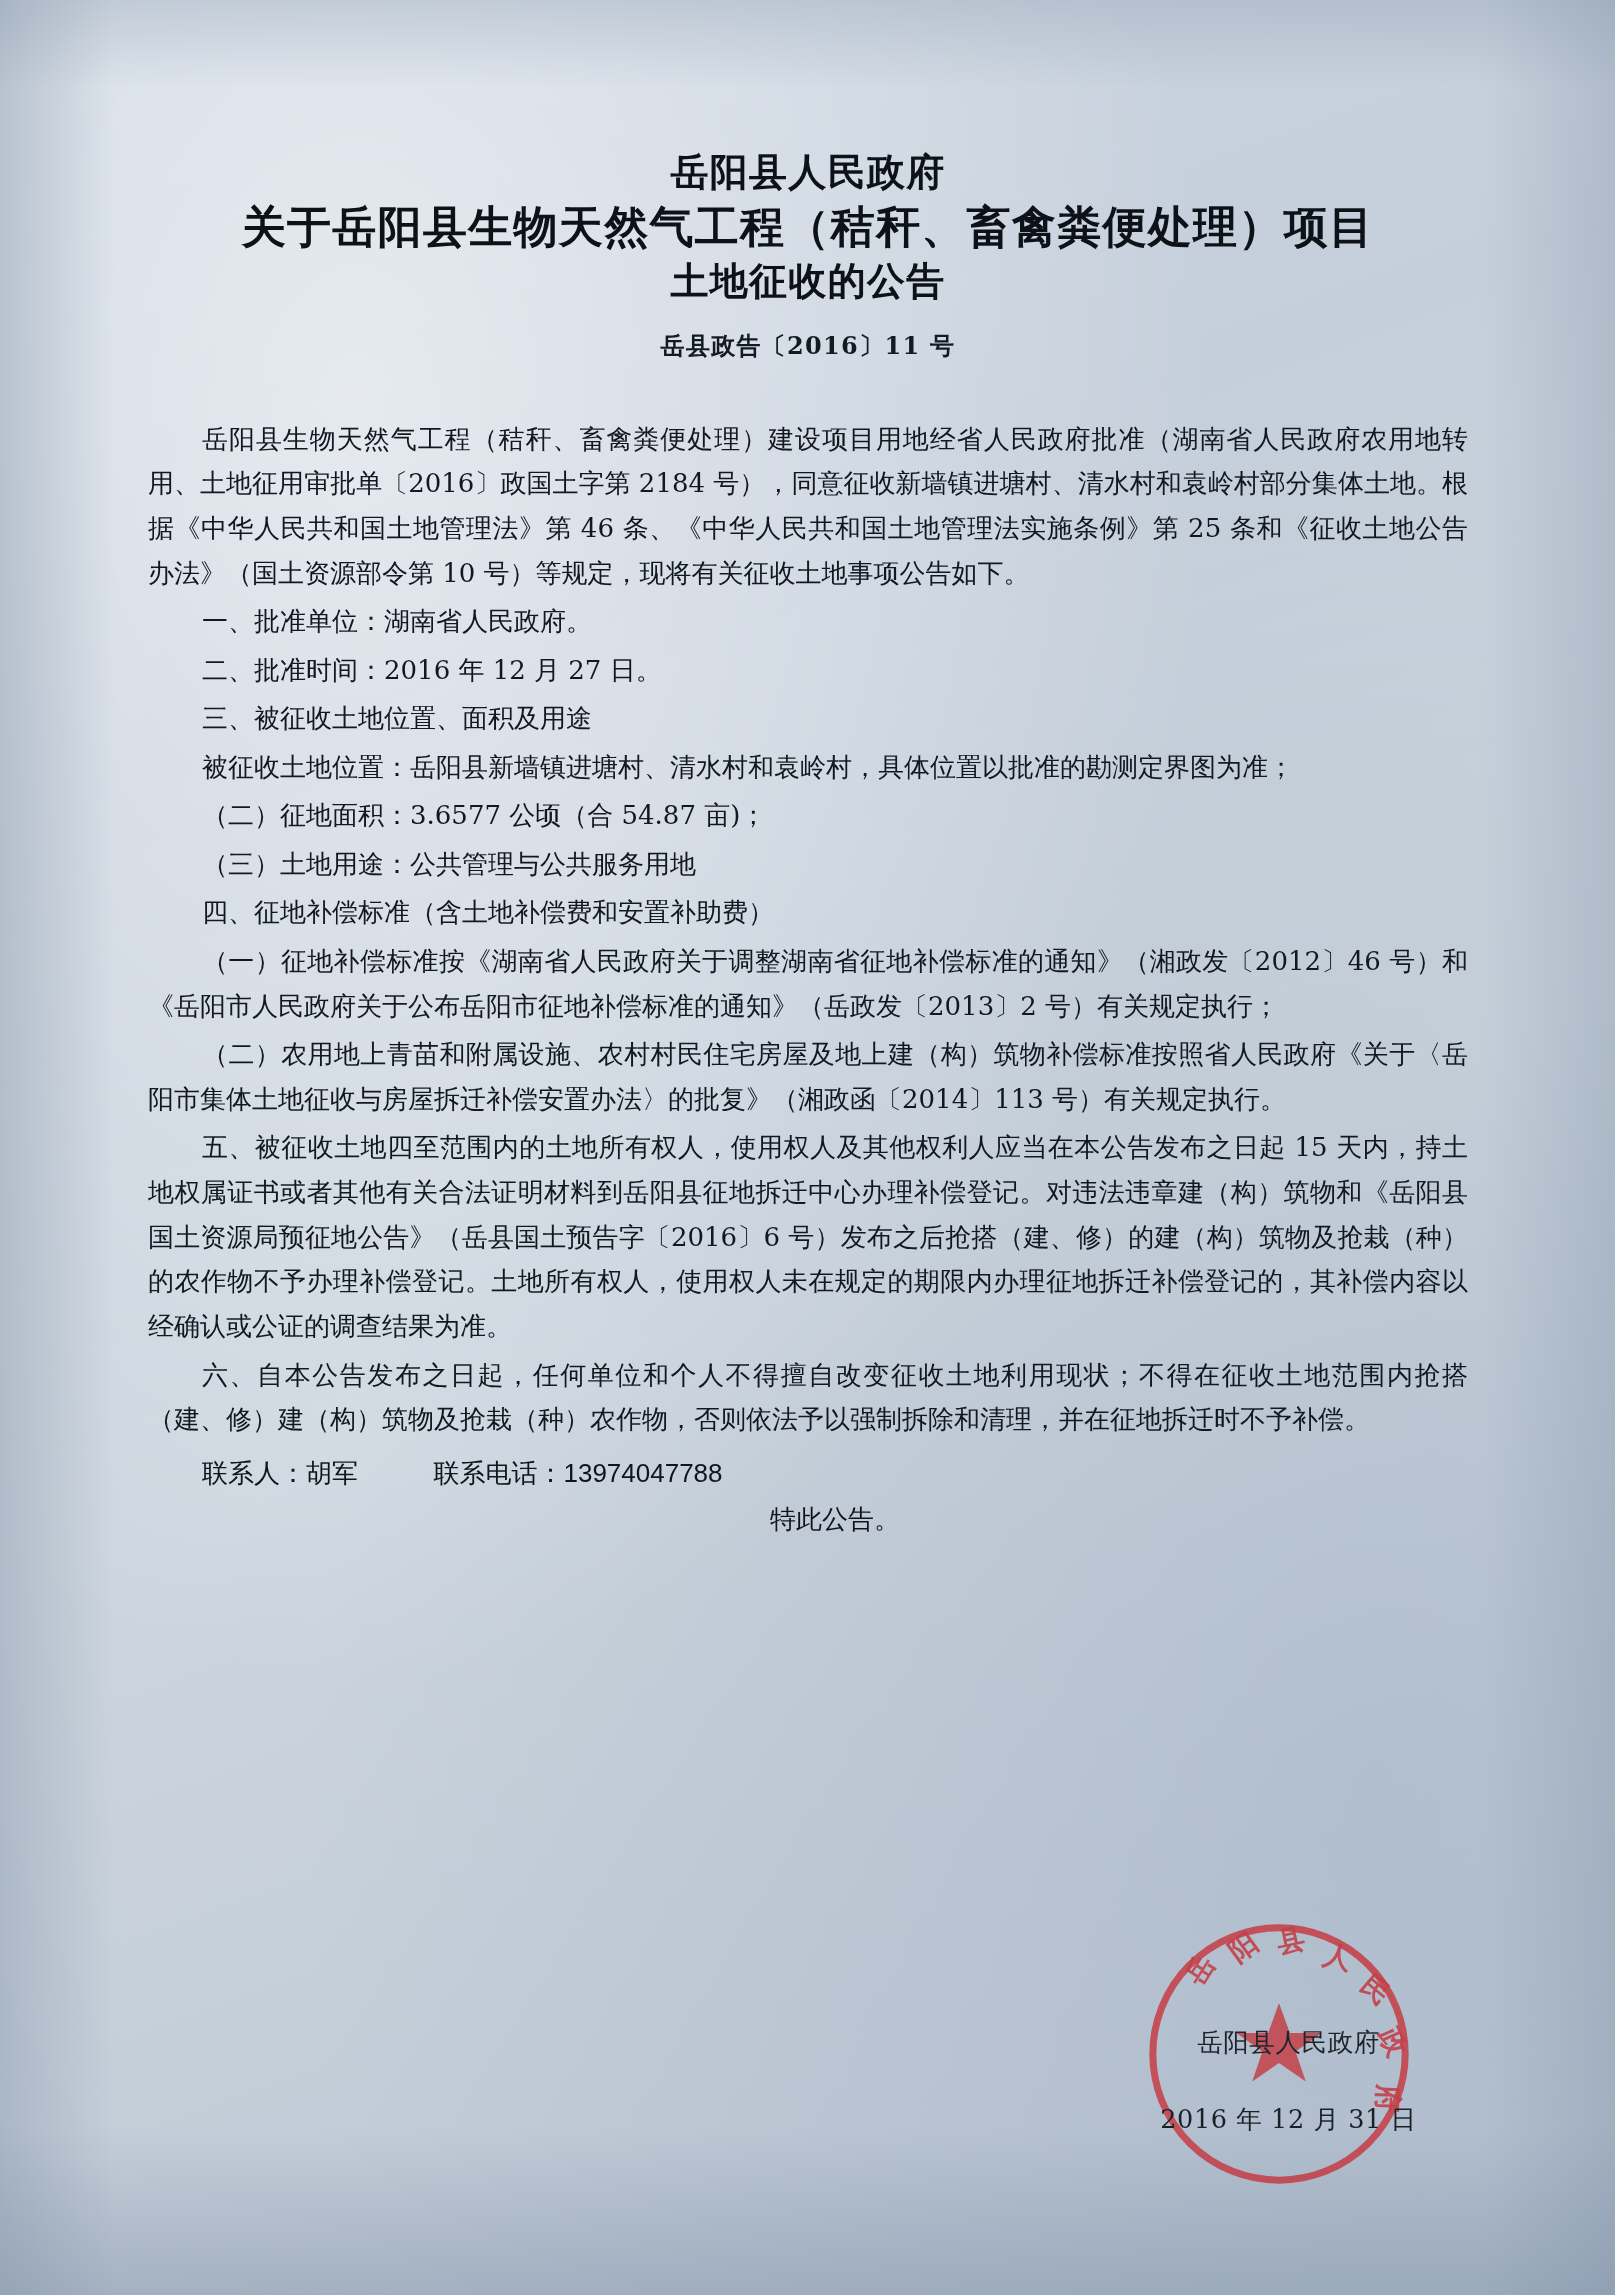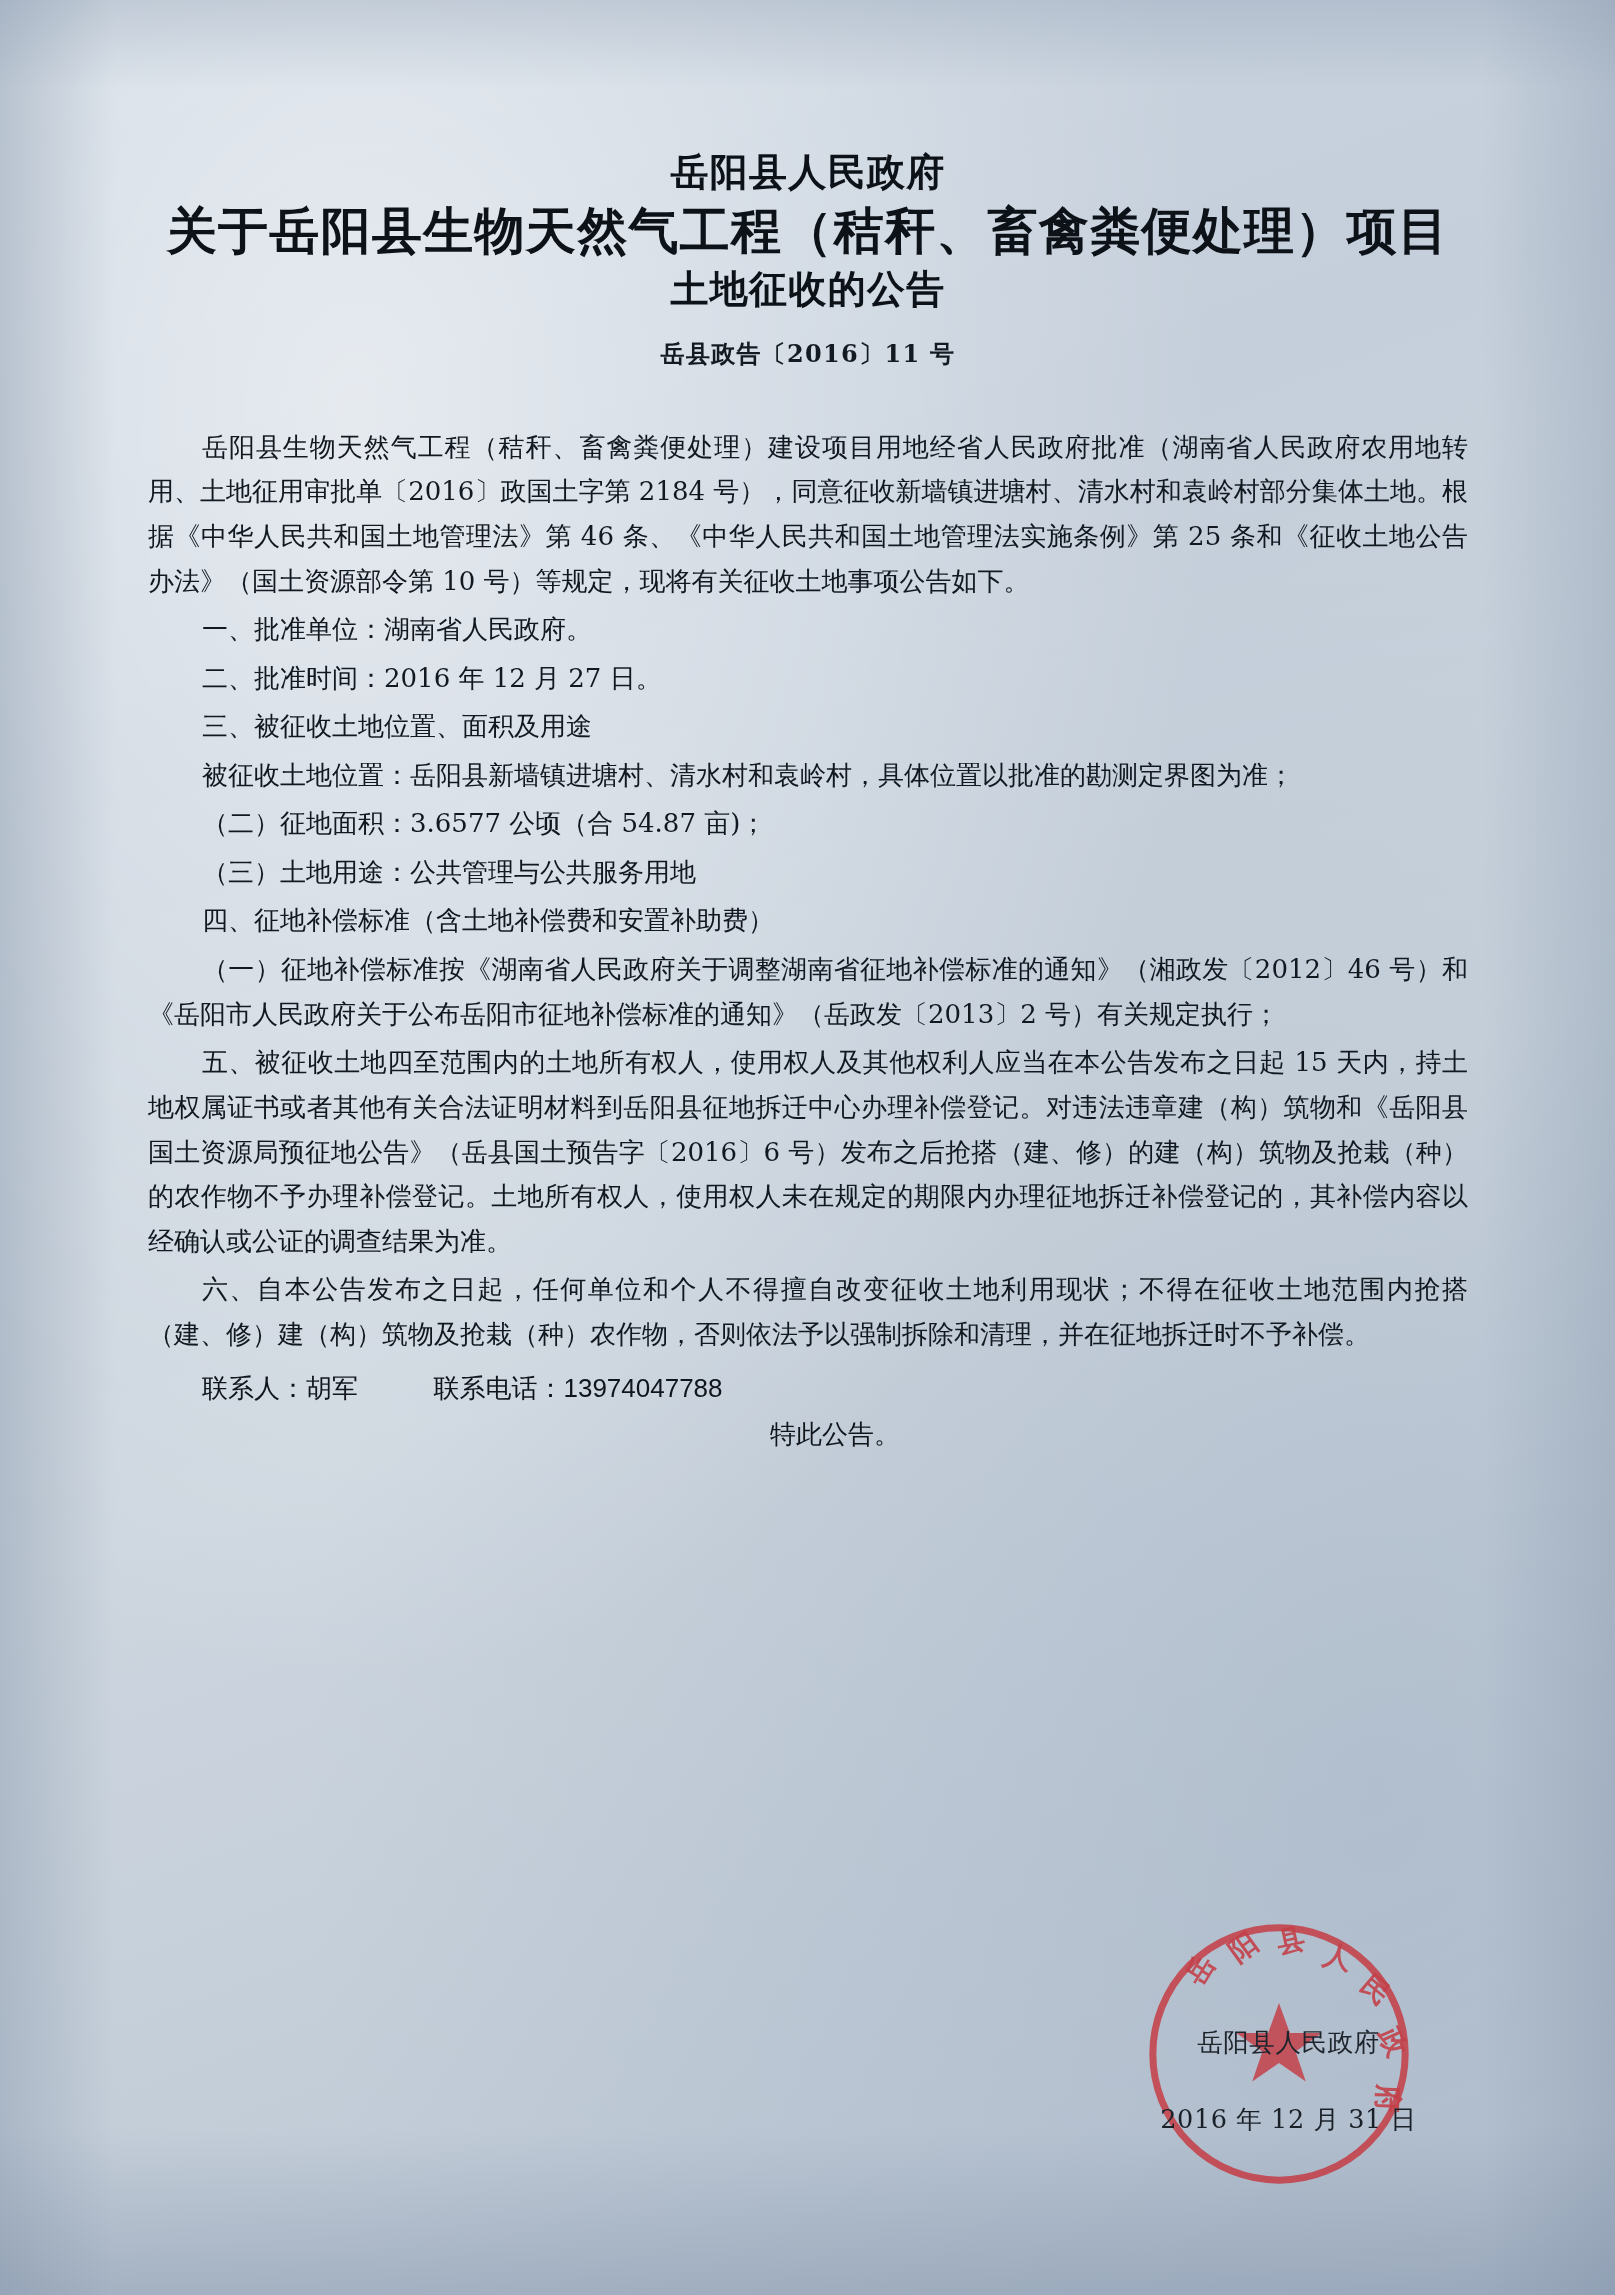--- a/index.html
+++ b/index.html
@@ -69,7 +69,7 @@
     letter-spacing: 1.3px;
   }
   .title-line.l2 {
-    font-size: 50px;
+    font-size: 44px;
   }
   .doc-number {
     text-align: center;

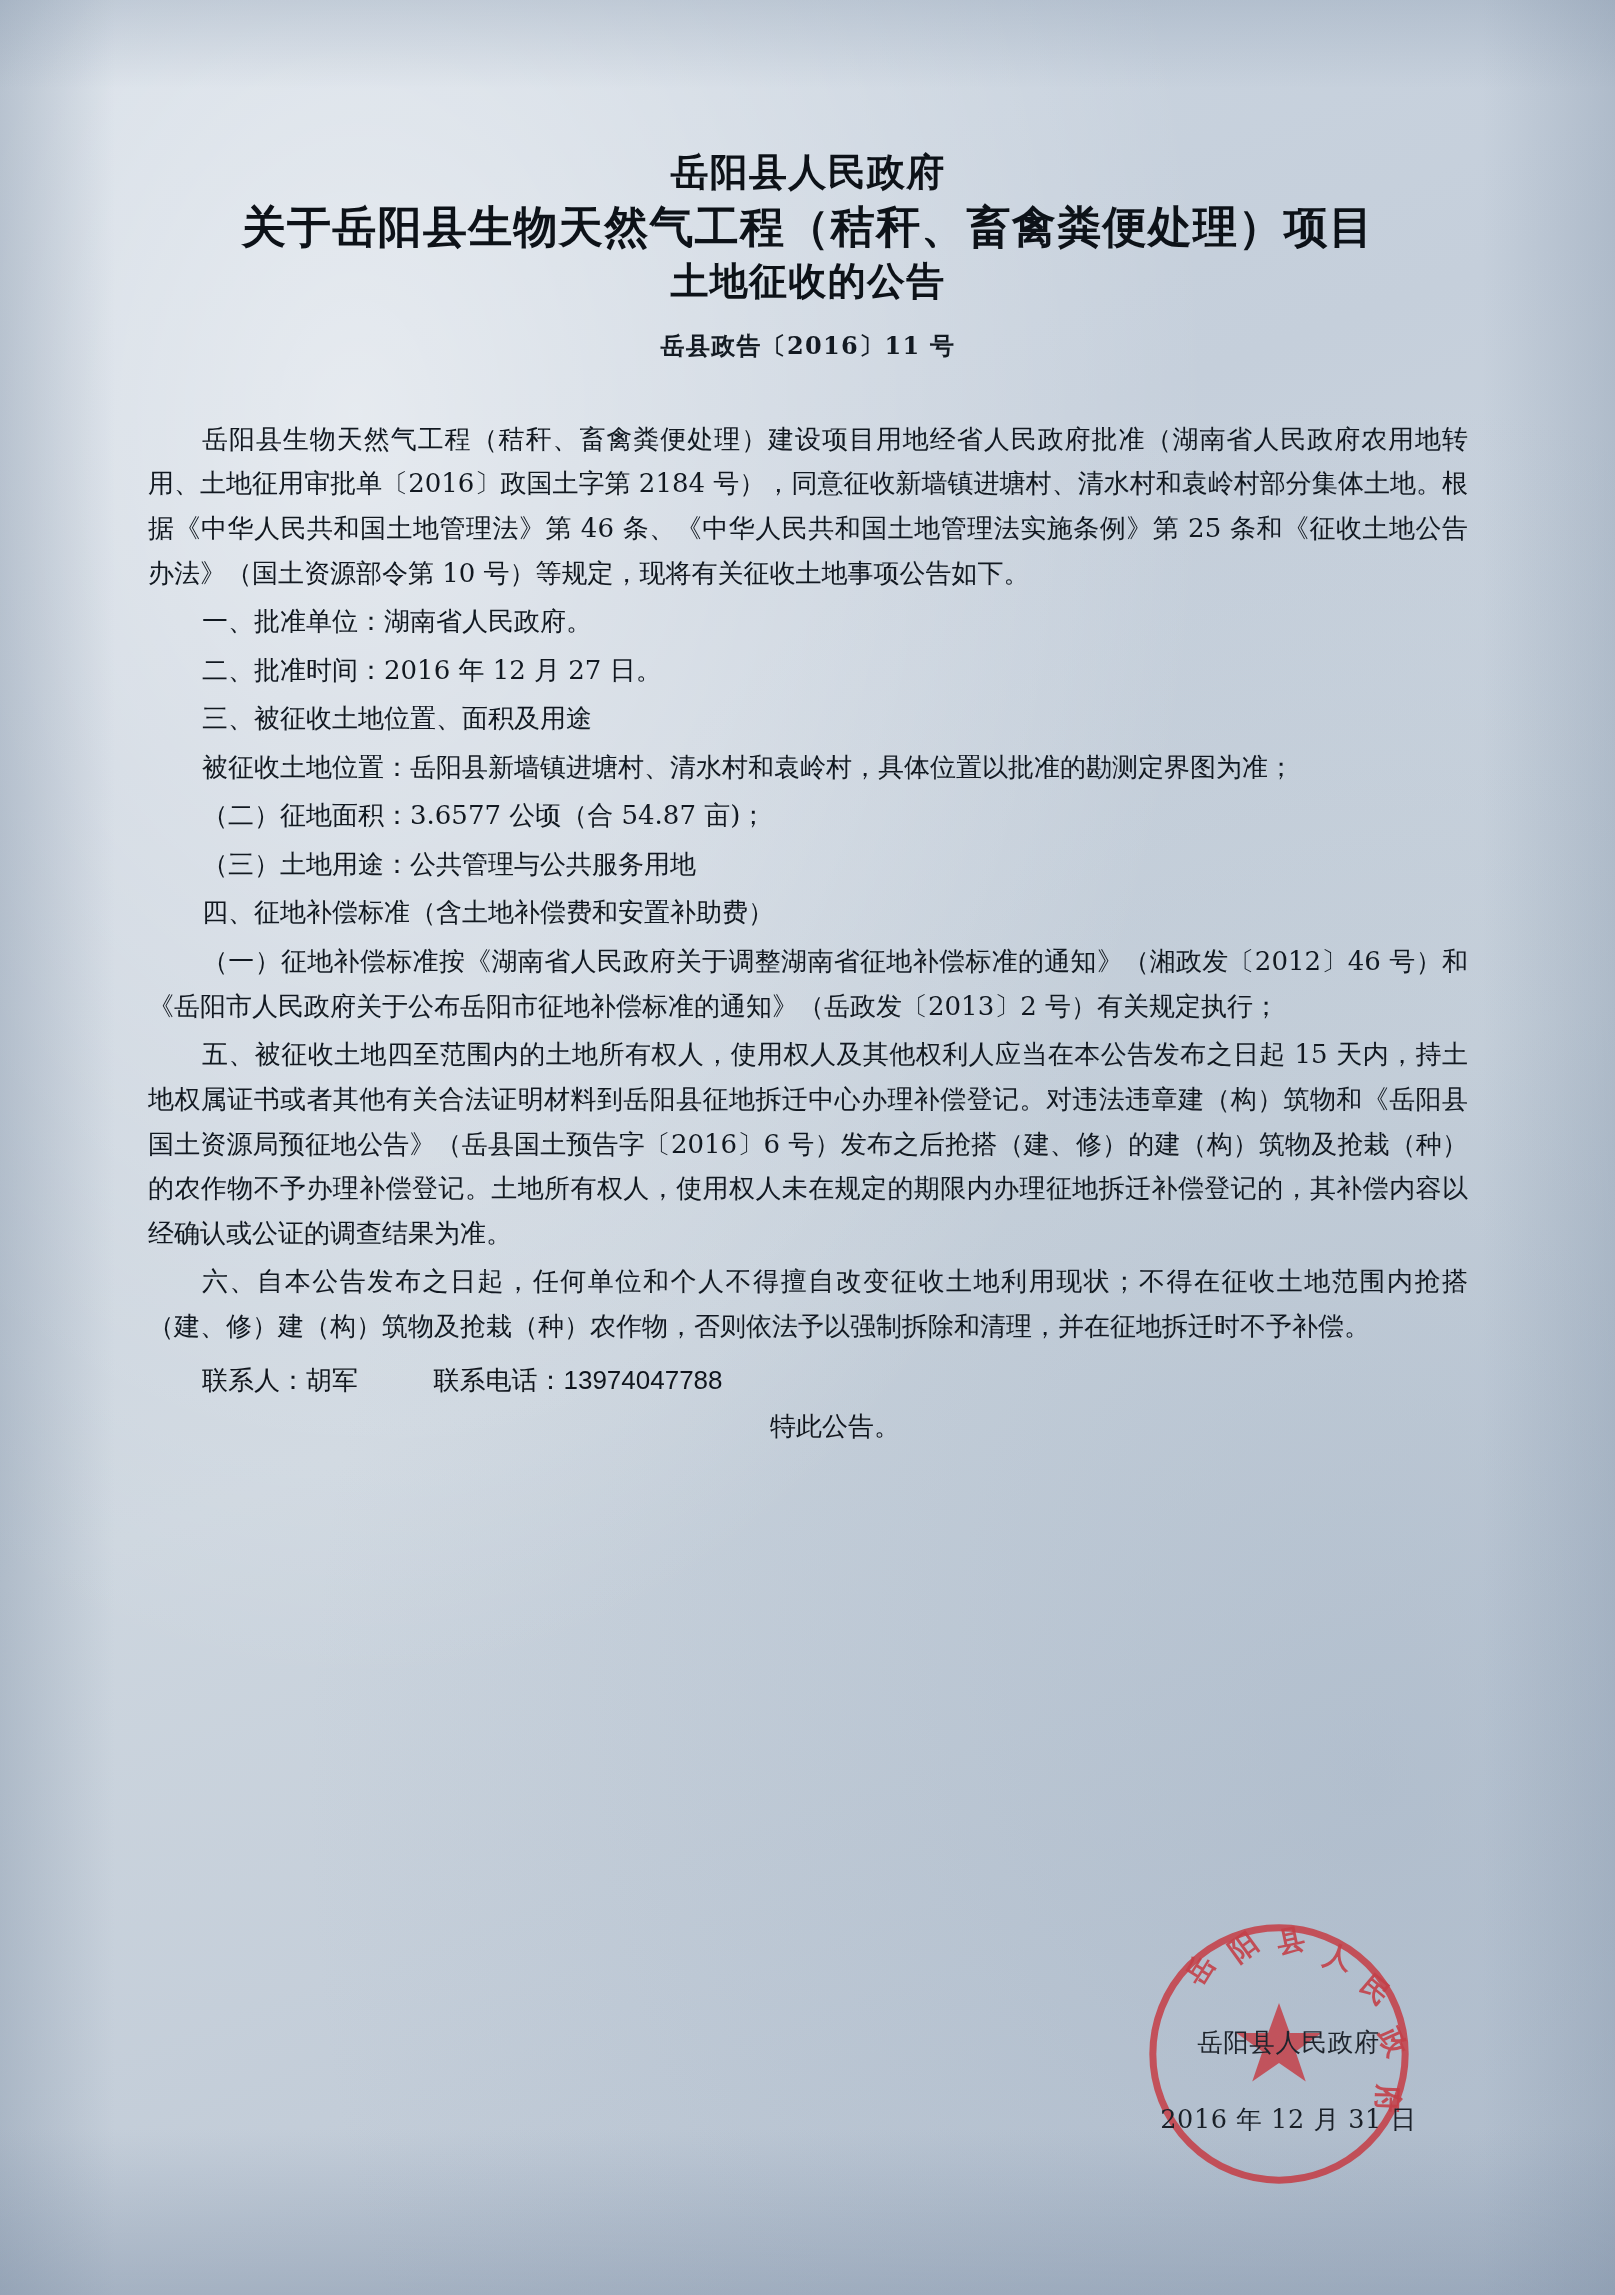--- a/index.html
+++ b/index.html
@@ -187,6 +187,7 @@
       <p class="para sub">（三）土地用途：公共管理与公共服务用地</p>
       <p class="para">四、征地补偿标准（含土地补偿费和安置补助费）</p>
       <p class="para sub">（一）征地补偿标准按《湖南省人民政府关于调整湖南省征地补偿标准的通知》（湘政发〔2012〕46 号）和《岳阳市人民政府关于公布岳阳市征地补偿标准的通知》（岳政发〔2013〕2 号）有关规定执行；</p>
+      <p class="para sub">（二）农用地上青苗和附属设施、农村村民住宅房屋及地上建（构）筑物补偿标准按照省人民政府《关于〈岳阳市集体土地征收与房屋拆迁补偿安置办法〉的批复》（湘政函〔2014〕113 号）有关规定执行。</p>
       <p class="para">五、被征收土地四至范围内的土地所有权人，使用权人及其他权利人应当在本公告发布之日起 15 天内，持土地权属证书或者其他有关合法证明材料到岳阳县征地拆迁中心办理补偿登记。对违法违章建（构）筑物和《岳阳县国土资源局预征地公告》（岳县国土预告字〔2016〕6 号）发布之后抢搭（建、修）的建（构）筑物及抢栽（种）的农作物不予办理补偿登记。土地所有权人，使用权人未在规定的期限内办理征地拆迁补偿登记的，其补偿内容以经确认或公证的调查结果为准。</p>
       <p class="para">六、自本公告发布之日起，任何单位和个人不得擅自改变征收土地利用现状；不得在征收土地范围内抢搭（建、修）建（构）筑物及抢栽（种）农作物，否则依法予以强制拆除和清理，并在征地拆迁时不予补偿。</p>
     </div>

